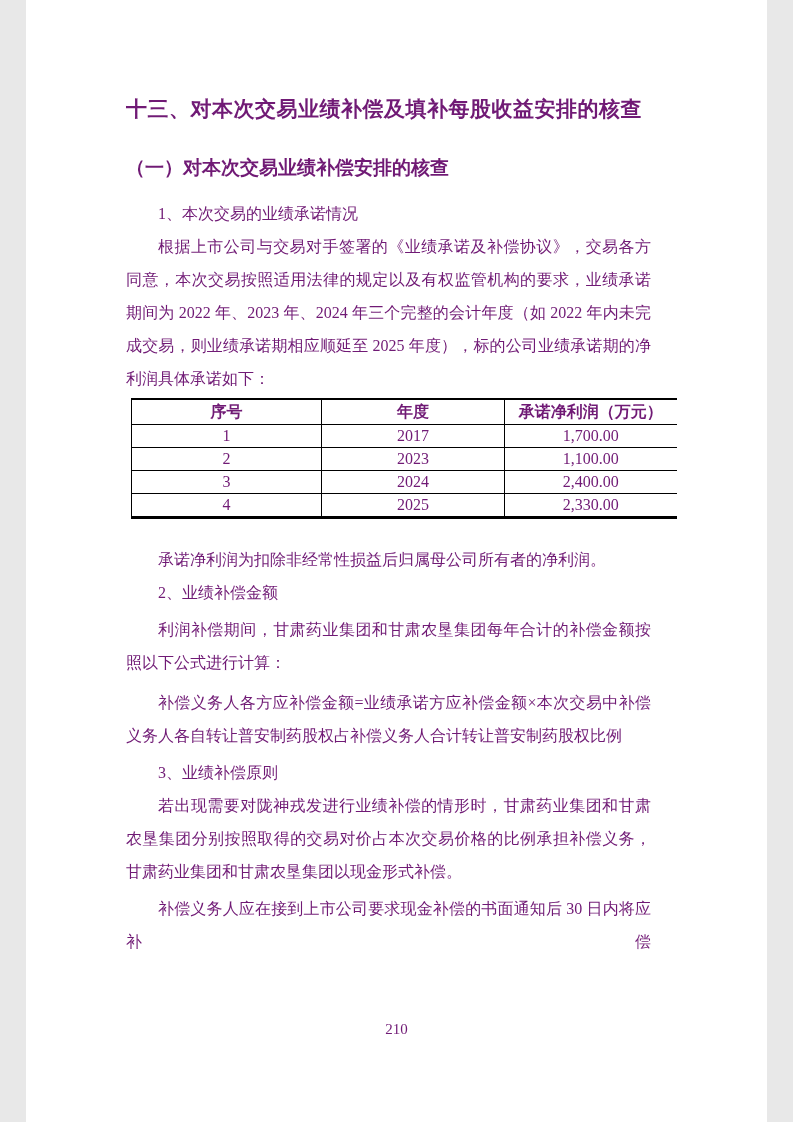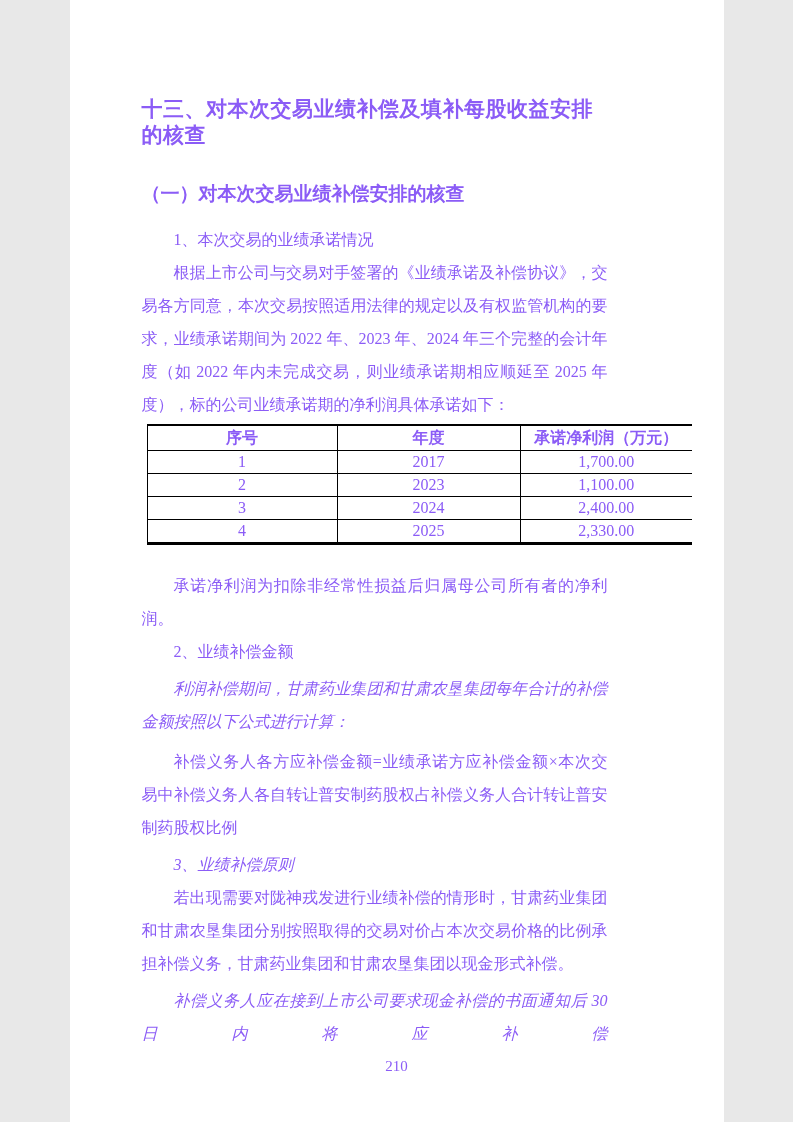--- a/index.html
+++ b/index.html
@@ -5,14 +5,14 @@
   html, body { margin: 0; padding: 0; background: #e8e8e8; }
   .page {
     position: relative;
-    width: 654px;
+    width: 741px;
     height: 1122px;
     margin: 0 auto;
     background: #ffffff;
     box-sizing: border-box;
-    padding: 96px 116px 0 72px;
+    padding: 96px 116px 0 100px;
     font-family: "Liberation Serif", "DejaVu Serif", serif;
-    color: #8b5cf6;
+    color: #701a75;
     overflow: hidden;
   }
   .h1 {

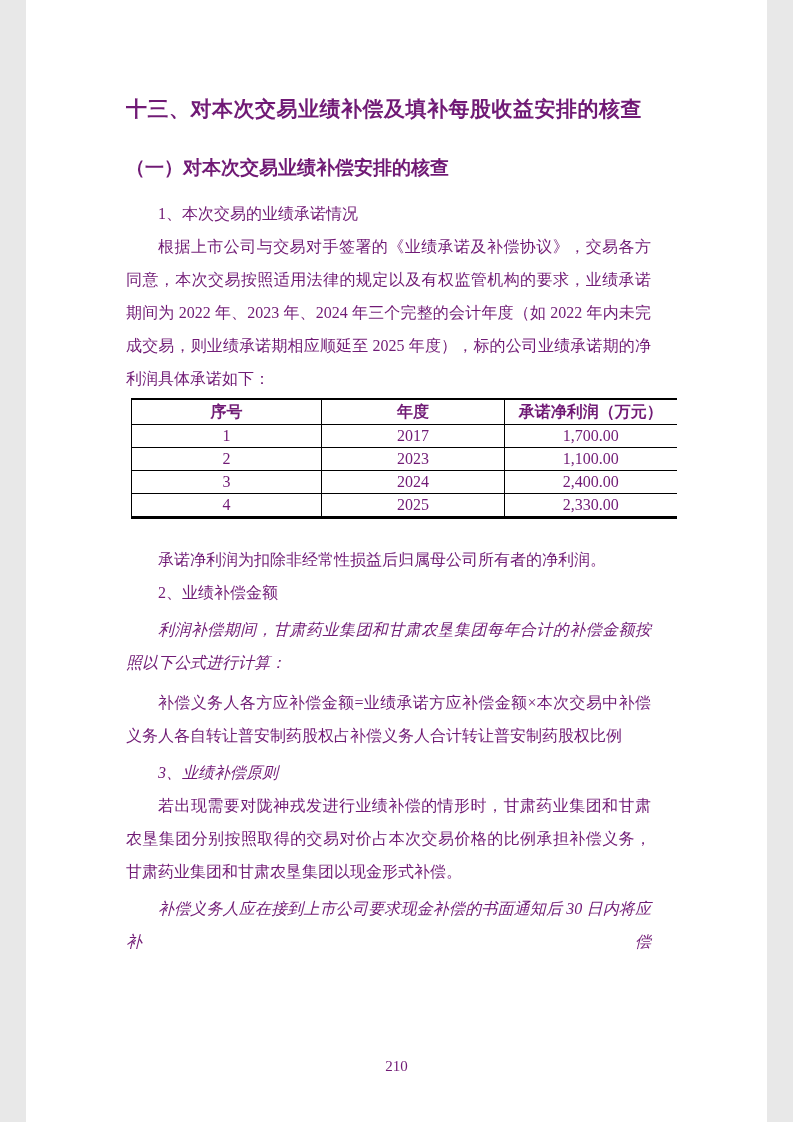--- a/index.html
+++ b/index.html
@@ -37,7 +37,7 @@
     text-indent: 32px;
     text-align: justify;
   }
-  p.mt-sm { margin-top: 4px; font-style: italic; }
+  p.mt-sm { margin-top: 4px; }
   p.mt-md { margin-top: 7px; }
   p.fill-last { text-align-last: justify; }
   table.commit {

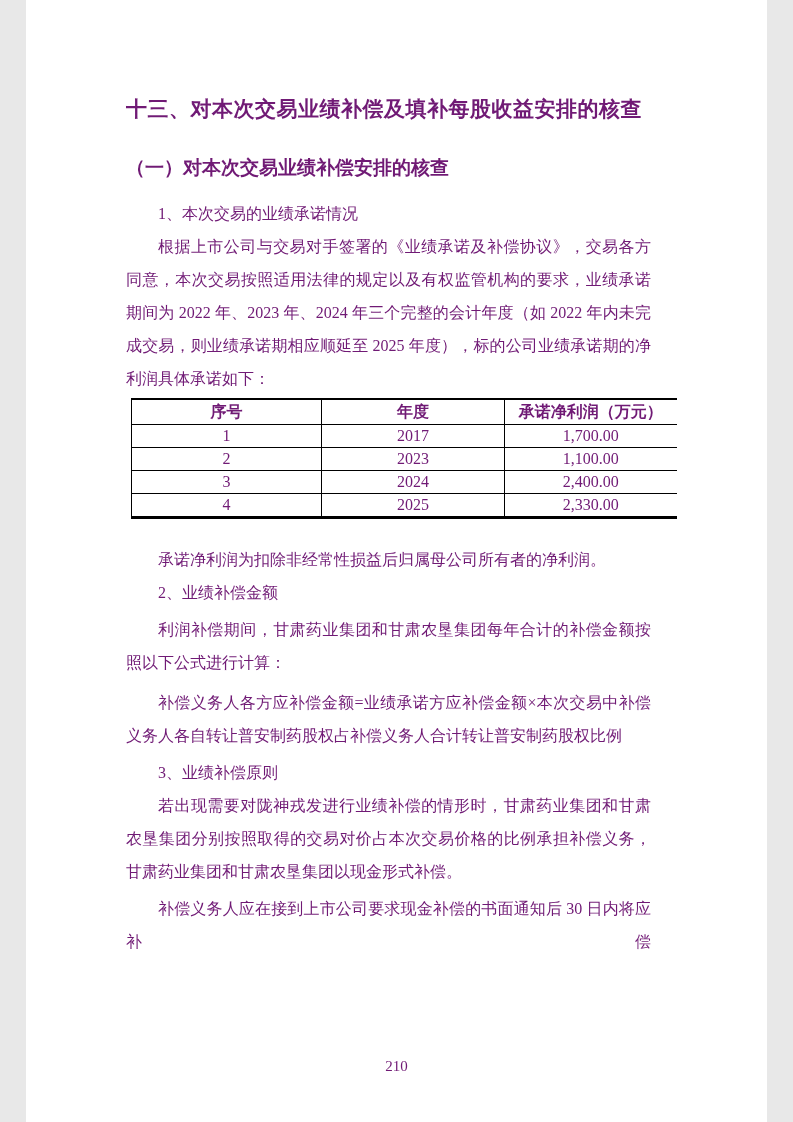--- a/index.html
+++ b/index.html
@@ -62,7 +62,7 @@
   table.commit th + th, table.commit td + td { border-left: 1px solid #000; }
   .page-number {
     position: absolute;
-    top: 1058px;
+    top: 1021px;
     left: 0;
     right: 0;
     text-align: center;

